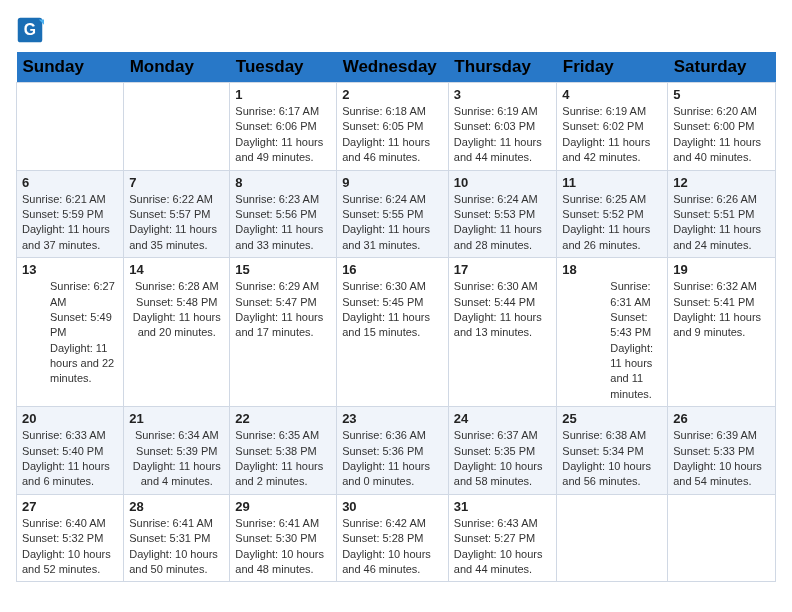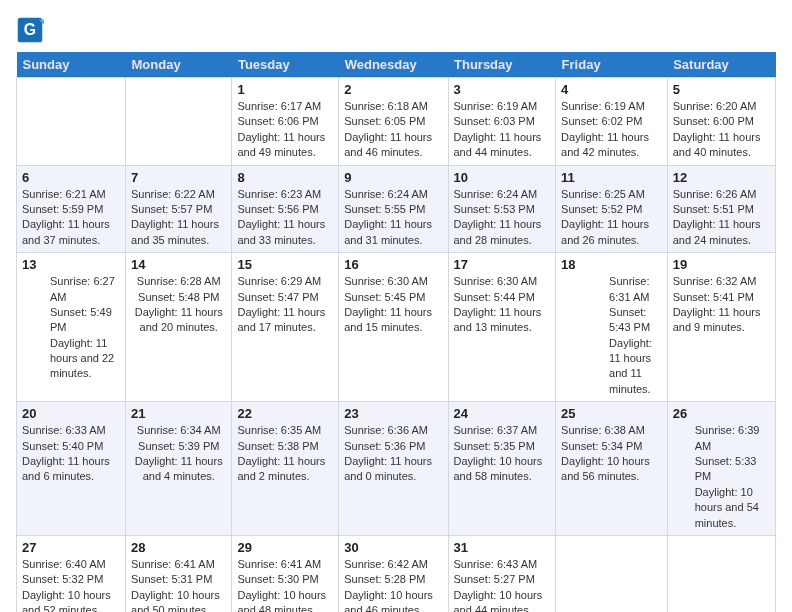--- a/index.html
+++ b/index.html
@@ -49,10 +49,10 @@
     }
     thead th {
       background: #2878c8;
-      color: #e5e5e5;
+      color: #000000;
       text-align: left;
       padding: 5px 6px;
-      font-size: 13px;
+      font-size: 17px;
       font-weight: bold;
     }
     tbody td {

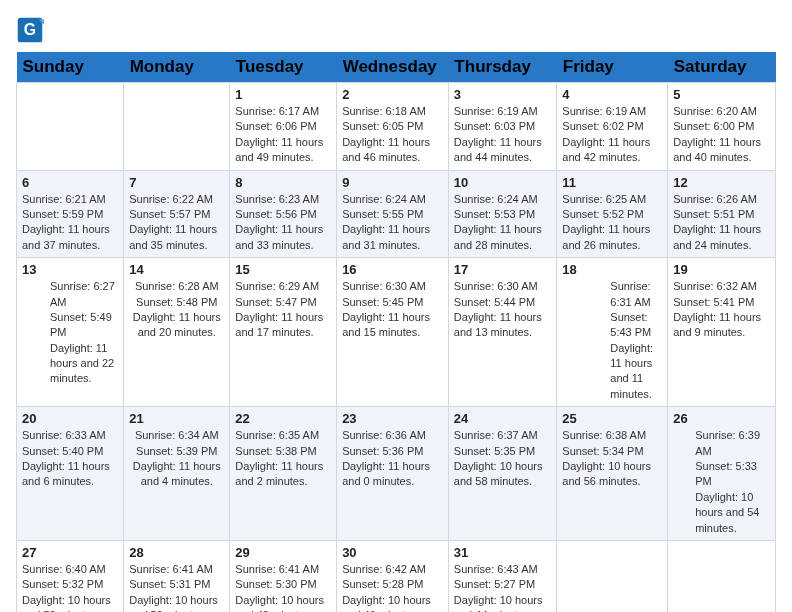--- a/index.html
+++ b/index.html
@@ -275,7 +275,7 @@
         </td>
         <td>
           <span class="day-num">26</span>
-          <div class="day-detail" style="white-space: pre-line; margin-left: 22px;">Sunrise: 6:39 AM
+          <div class="day-detail" style="white-space: pre-line;">Sunrise: 6:39 AM
 Sunset: 5:33 PM
 Daylight: 10 hours and 54 minutes.</div>
         </td>

